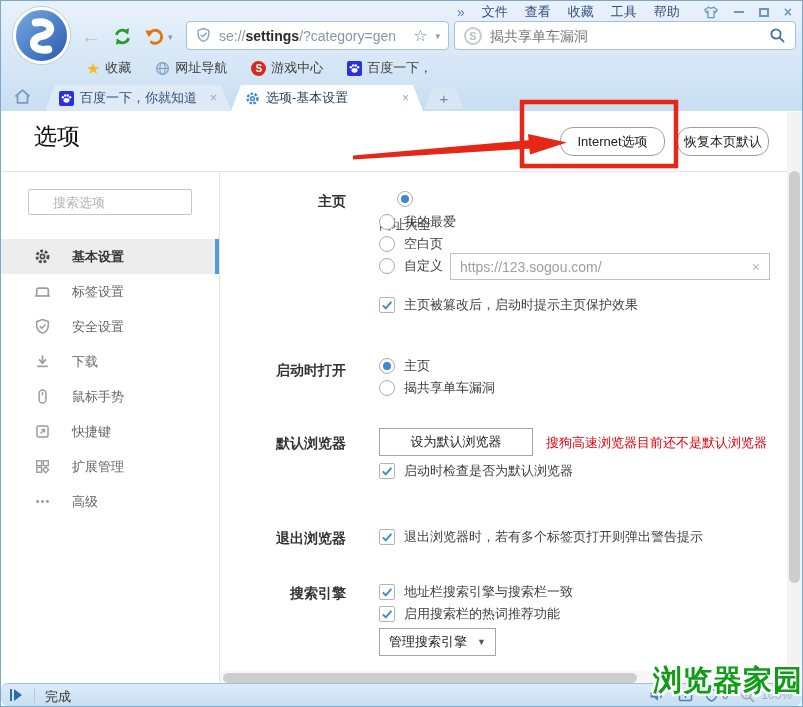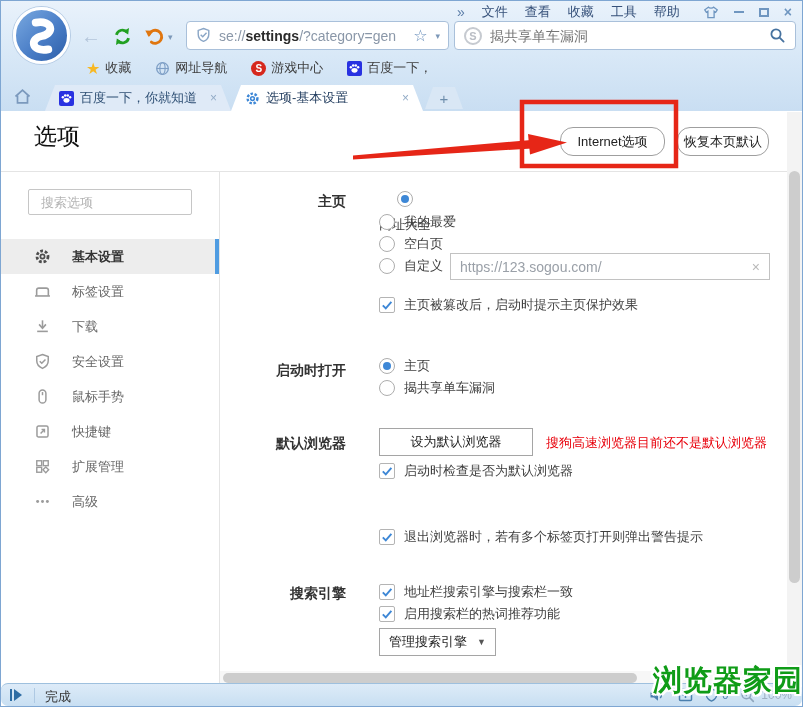--- a/index.html
+++ b/index.html
@@ -74,7 +74,7 @@
 
   
   .side-search { position:absolute; left:27px; top:78px; width:164px; height:26px;
-                 border:1px solid #c6c6c6; border-radius:2px; font-size:13px; padding:0 12px;
+                 border:1px solid #c6c6c6; border-radius:2px; font-size:13px; padding:0 24px;
                  color:#555; outline:none; }
   .side-search::placeholder { color:#b3b3b3; }
   .snav { position:absolute; left:0; top:128px; width:218px; }

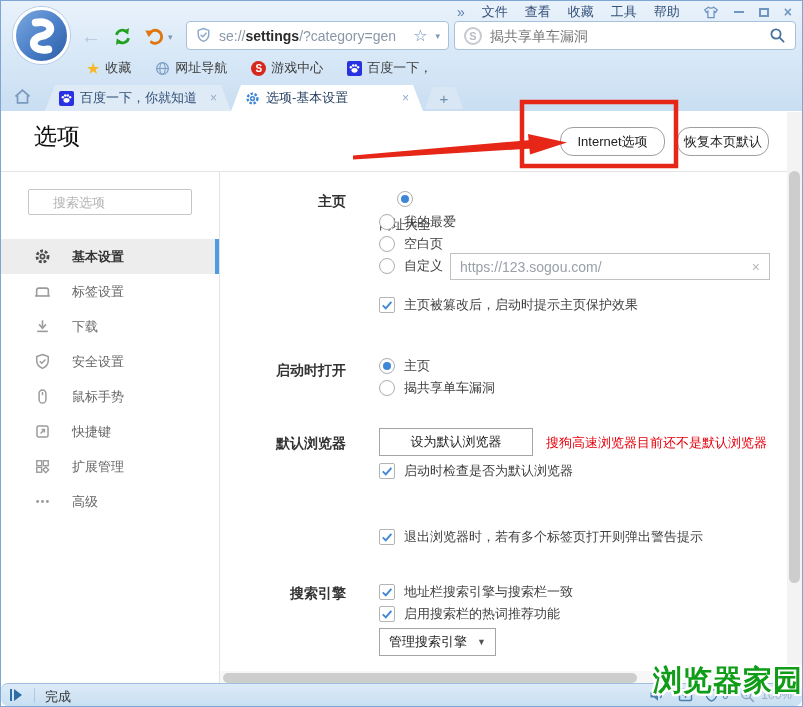--- a/index.html
+++ b/index.html
@@ -302,21 +302,21 @@
       <div class="sitem">
         <span class="icn">
           <svg width="17" height="17" viewBox="0 0 16 16">
+              <path d="M8 1.4 L13.4 3.4 V7.4 C13.4 10.8 11.2 13.2 8 14.5 C4.8 13.2 2.6 10.8 2.6 7.4 V3.4 Z" fill="none" stroke="currentColor" stroke-width="1.4"></path>
+              <polyline points="5.4,7.8 7.3,9.7 10.8,6.1" fill="none" stroke="currentColor" stroke-width="1.4"></polyline>
+            </svg>
+        </span>
+        <span class="lbl">安全设置</span>
+      </div>
+      <div class="sitem">
+        <span class="icn">
+          <svg width="17" height="17" viewBox="0 0 16 16">
               <line x1="8" y1="2.2" x2="8" y2="9" stroke="currentColor" stroke-width="1.5"></line>
               <polyline points="4.8,6 8,9.6 11.2,6" fill="none" stroke="currentColor" stroke-width="1.5"></polyline>
               <line x1="3" y1="12.6" x2="13" y2="12.6" stroke="currentColor" stroke-width="1.5"></line>
             </svg>
         </span>
         <span class="lbl">下载</span>
-      </div>
-      <div class="sitem">
-        <span class="icn">
-          <svg width="17" height="17" viewBox="0 0 16 16">
-              <path d="M8 1.4 L13.4 3.4 V7.4 C13.4 10.8 11.2 13.2 8 14.5 C4.8 13.2 2.6 10.8 2.6 7.4 V3.4 Z" fill="none" stroke="currentColor" stroke-width="1.4"></path>
-              <polyline points="5.4,7.8 7.3,9.7 10.8,6.1" fill="none" stroke="currentColor" stroke-width="1.4"></polyline>
-            </svg>
-        </span>
-        <span class="lbl">安全设置</span>
       </div>
       <div class="sitem">
         <span class="icn">

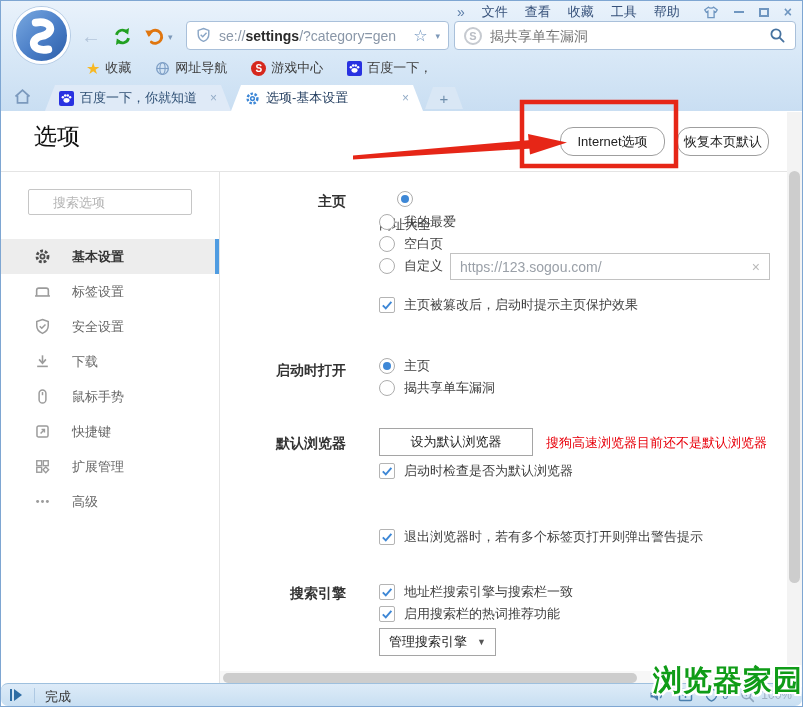--- a/index.html
+++ b/index.html
@@ -412,6 +412,7 @@
       <span>启动时检查是否为默认浏览器</span>
     </div>
 
+    <div class="rowlabel" style="top:419px;">退出浏览器</div>
     <div class="opt" style="top:417px;">
       <span class="cb">
         <svg width="14" height="14" viewBox="0 0 16 16">

